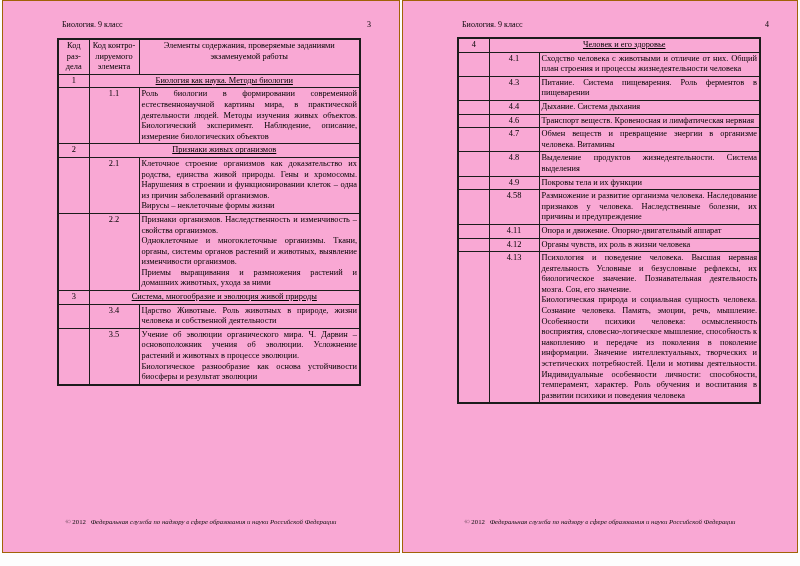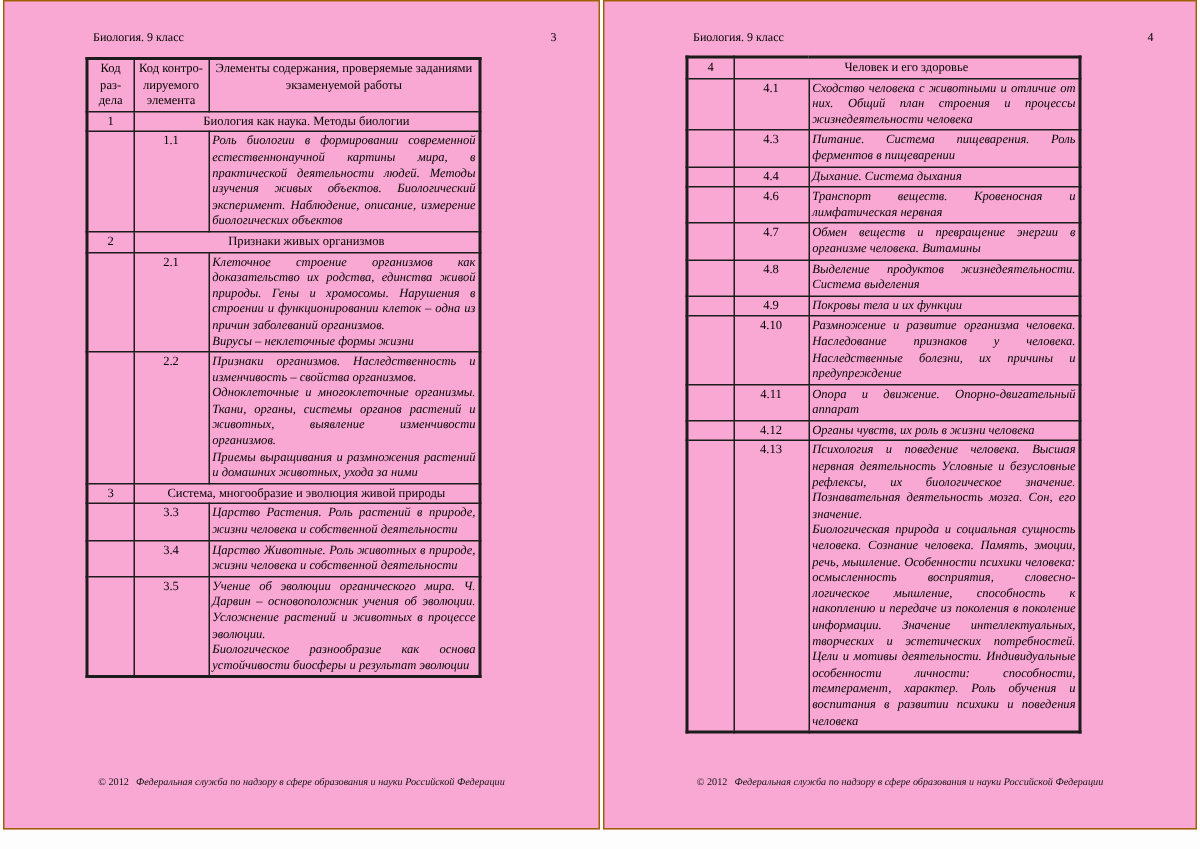--- a/index.html
+++ b/index.html
@@ -20,7 +20,7 @@
   }
   .codifier-table{
     border-collapse:collapse;table-layout:fixed;
-    margin:9px 0 0 54px;width:264px;
+    margin:9px 0 0 54px;width:304px;
     border:2px solid #1c1c1c;
     font-size:8.4px;line-height:10.6px;
   }

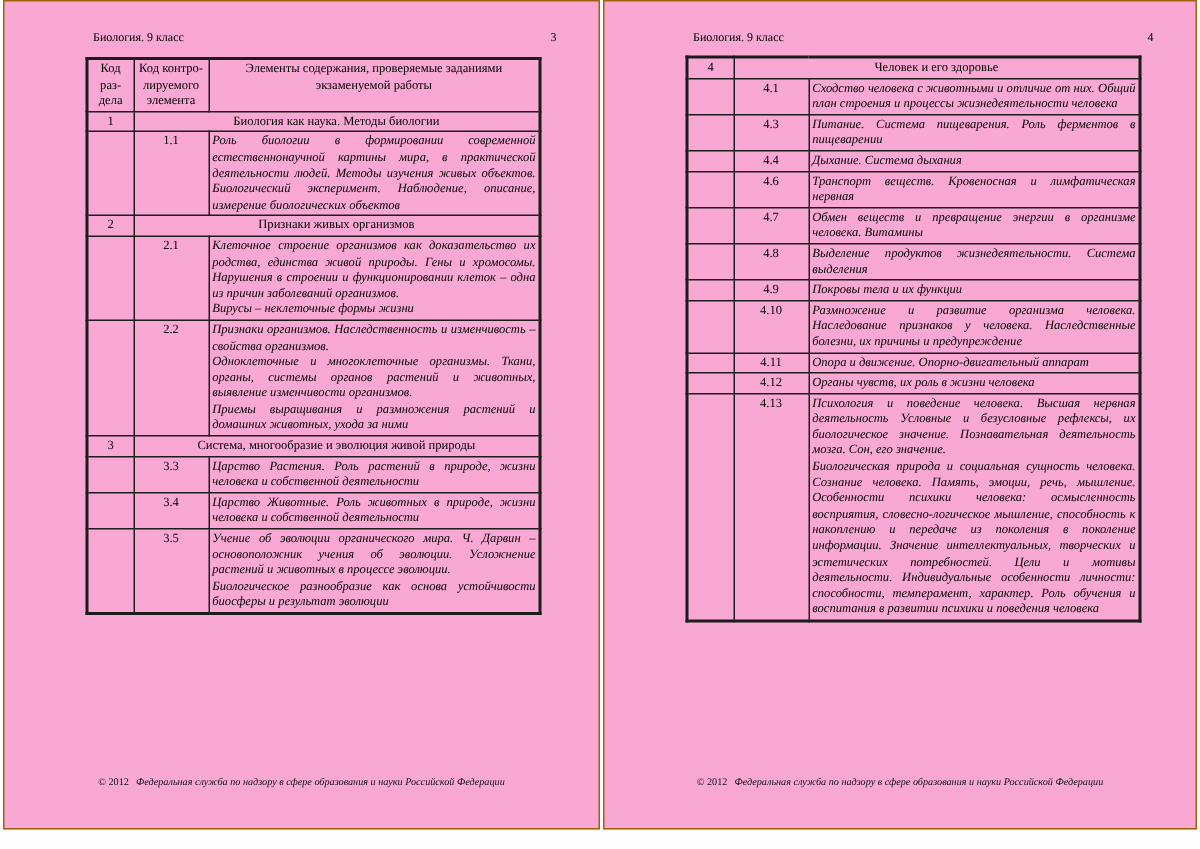--- a/index.html
+++ b/index.html
@@ -32,7 +32,7 @@
   col.c1{width:31px;} col.c2{width:50px;} col.c3{width:auto;}
   .head-cell{text-align:center;vertical-align:middle;padding:1px 2px;}
   .col-code{text-align:center;}
-  .section-title{font-weight:bold;text-align:center;}
+  .section-title{font-weight:bold;text-align:center;text-decoration:underline;}
   .section-code{font-weight:bold;}
   .content-cell{padding:1px 3px;}
   .para{text-align:justify;font-style:italic;}

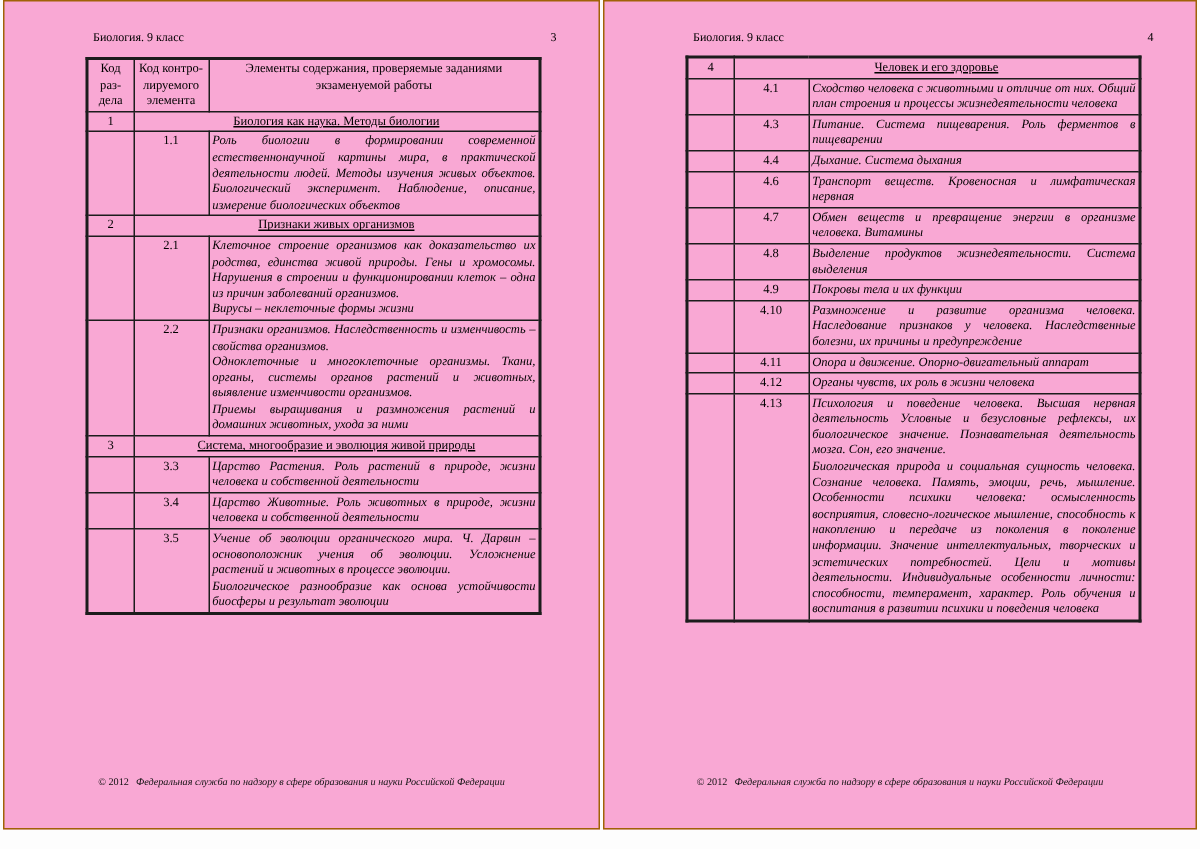--- a/index.html
+++ b/index.html
@@ -35,7 +35,7 @@
   .section-title{font-weight:bold;text-align:center;text-decoration:underline;}
   .section-code{font-weight:bold;}
   .content-cell{padding:1px 3px;}
-  .para{text-align:justify;font-style:italic;}
+  .para{text-align:justify;}
   .page-footer{
     position:absolute;bottom:26px;left:0;width:100%;
     text-align:center;font-size:6.8px;line-height:8px;color:#111;

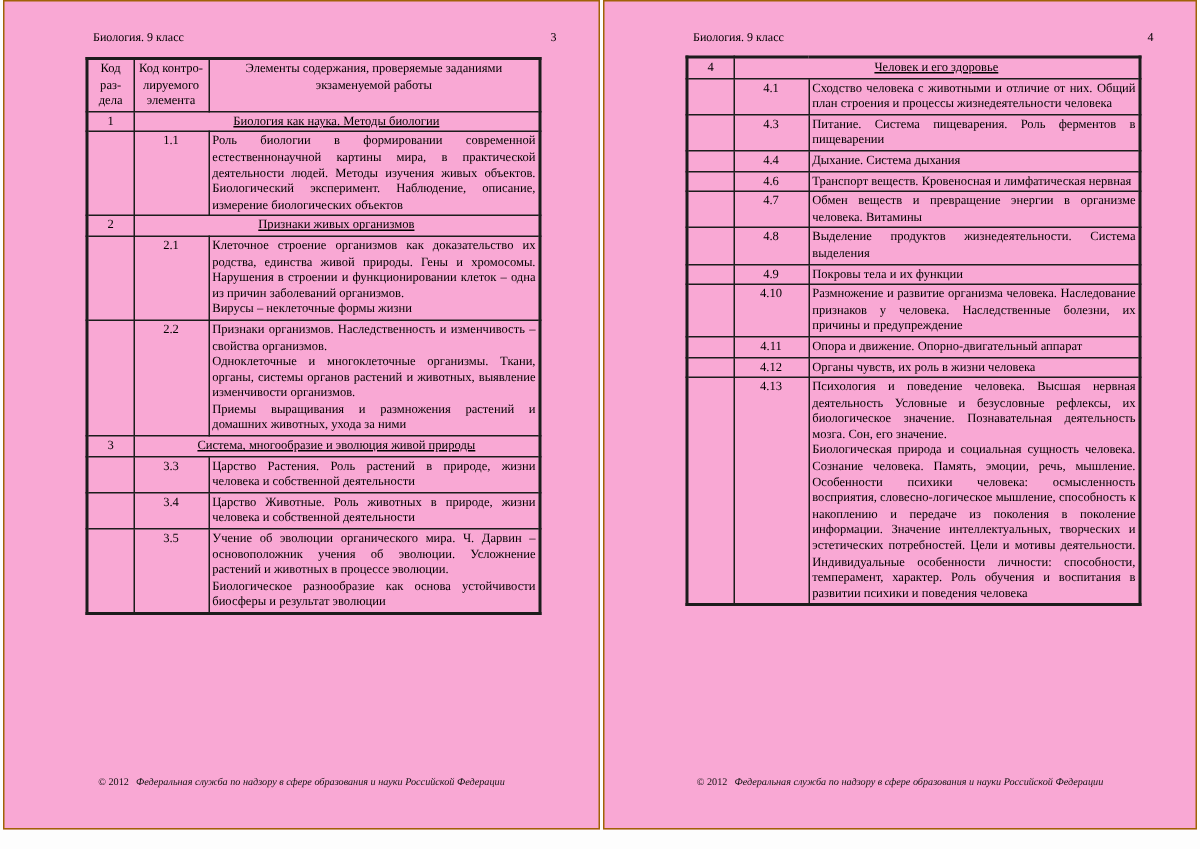--- a/index.html
+++ b/index.html
@@ -195,7 +195,7 @@
         </tr>
         <tr>
           <td class="col-code"></td>
-          <td class="col-code">4.10</td>
+          <td class="col-code">4.58</td>
           <td class="content-cell">
             <div class="para">Размножение и развитие организма человека. Наследование признаков у человека. Наследственные болезни, их причины и предупреждение</div>
           </td>

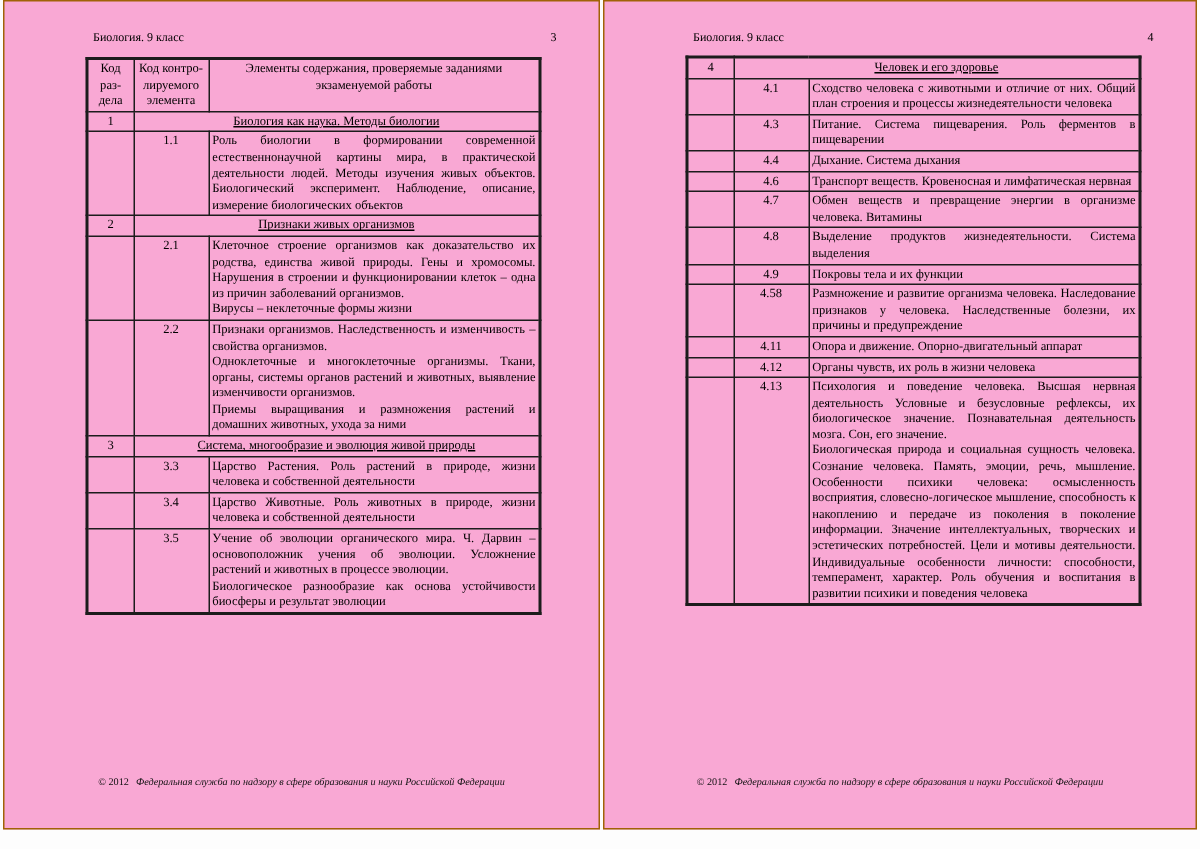--- a/index.html
+++ b/index.html
@@ -100,13 +100,6 @@
         </tr>
         <tr>
           <td class="col-code"></td>
-          <td class="col-code">3.3</td>
-          <td class="content-cell">
-            <div class="para">Царство Растения. Роль растений в природе, жизни человека и собственной деятельности</div>
-          </td>
-        </tr>
-        <tr>
-          <td class="col-code"></td>
           <td class="col-code">3.4</td>
           <td class="content-cell">
             <div class="para">Царство Животные. Роль животных в природе, жизни человека и собственной деятельности</div>

